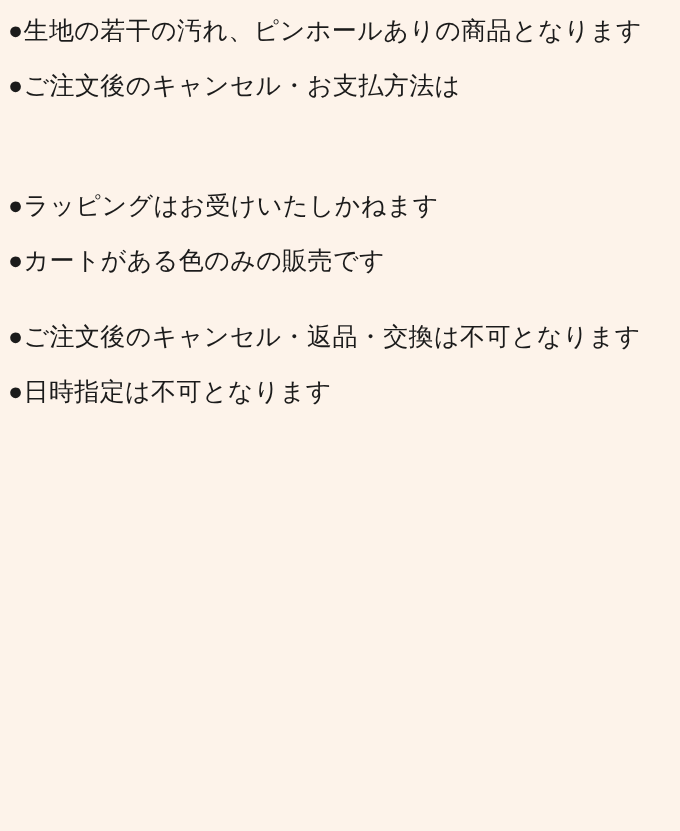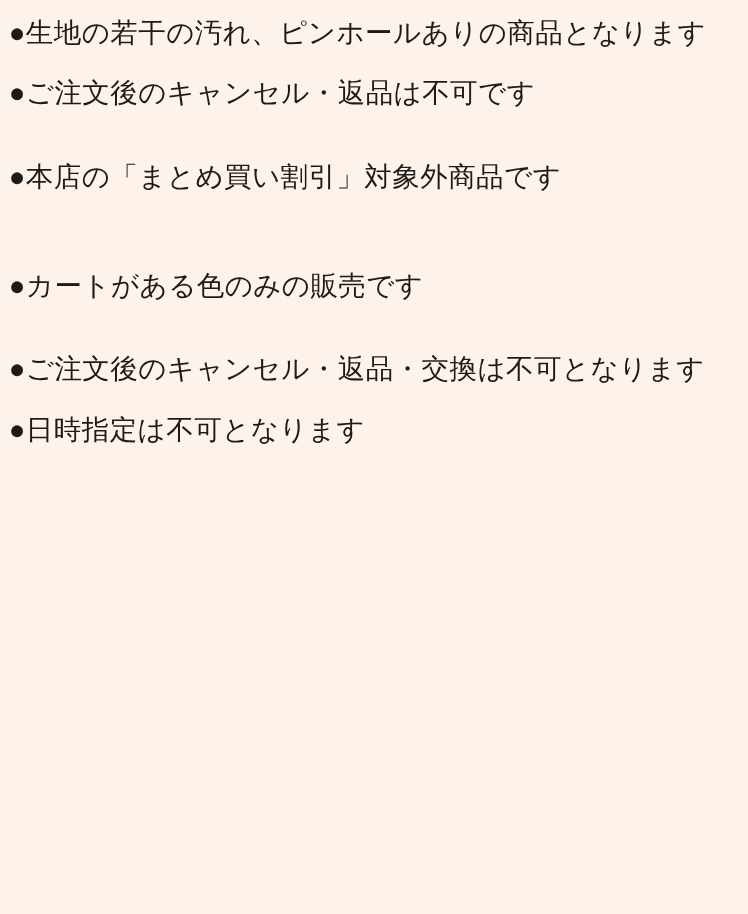--- a/index.html
+++ b/index.html
@@ -58,7 +58,7 @@
   <div class="spacer-md"></div>
 
   <div class="notice-item">
-    <span class="notice-line bullet-line">●ご注文後のキャンセル・返品は不可です</span>
+    <span class="notice-line bullet-line">●ご注文後のキャンセル・お支払方法は</span>
   </div>
   <div class="spacer-md"></div>
 

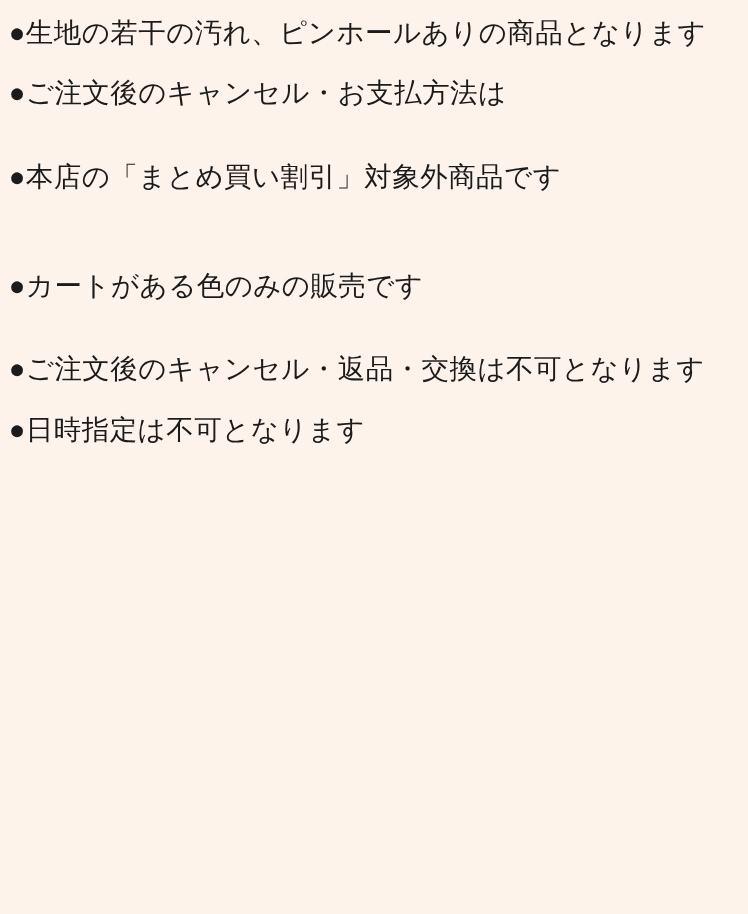--- a/index.html
+++ b/index.html
@@ -65,7 +65,6 @@
   <div class="spacer-md"></div>
 
   <div class="notice-item">
-    <span class="notice-line bullet-line">●本店の「まとめ買い割引」対象外商品です</span>
   </div>
   <div class="spacer-md"></div>
 

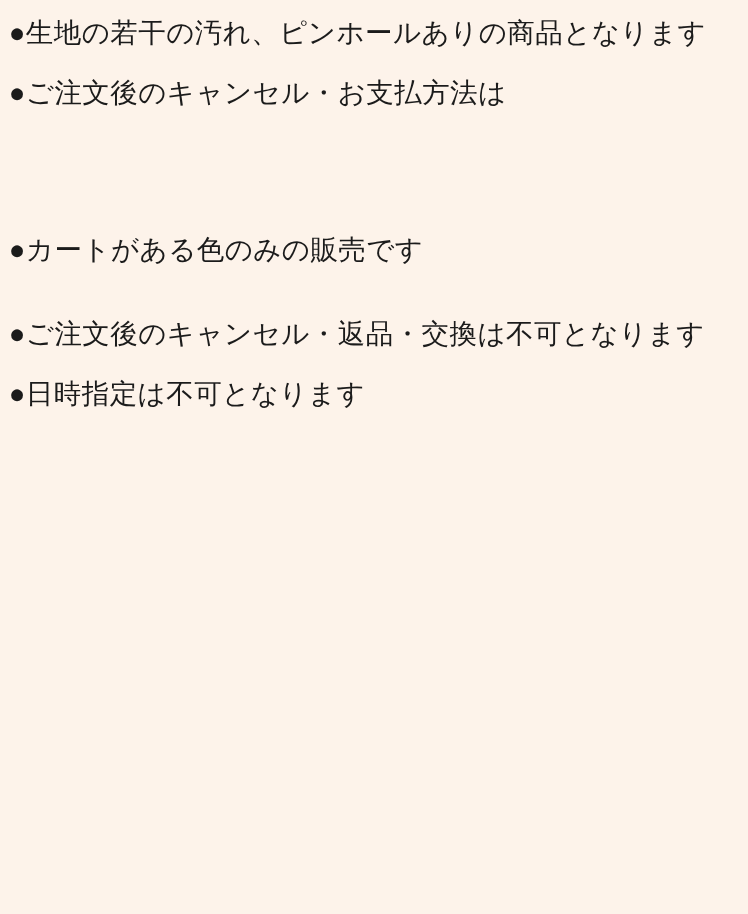--- a/index.html
+++ b/index.html
@@ -70,6 +70,9 @@
 
   <div class="spacer-md"></div>
 
+  <div class="notice-item">
+    <span class="notice-line bullet-line">●ラッピングはお受けいたしかねます</span>
+  </div>
   <div class="spacer-md"></div>
 
   <div class="notice-item">

